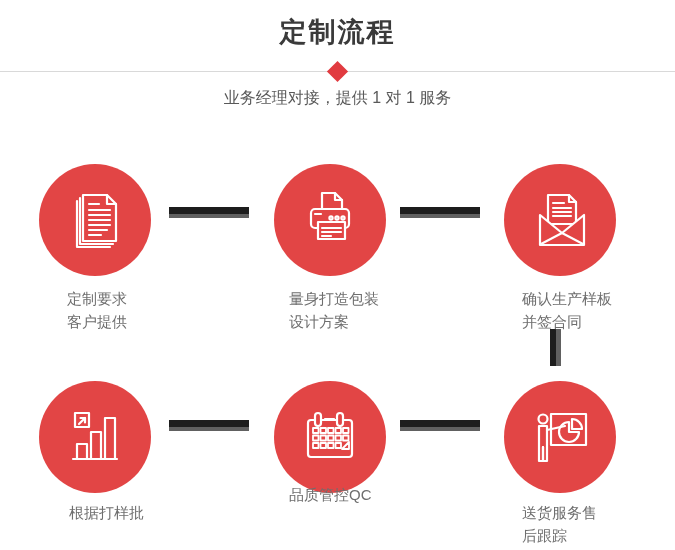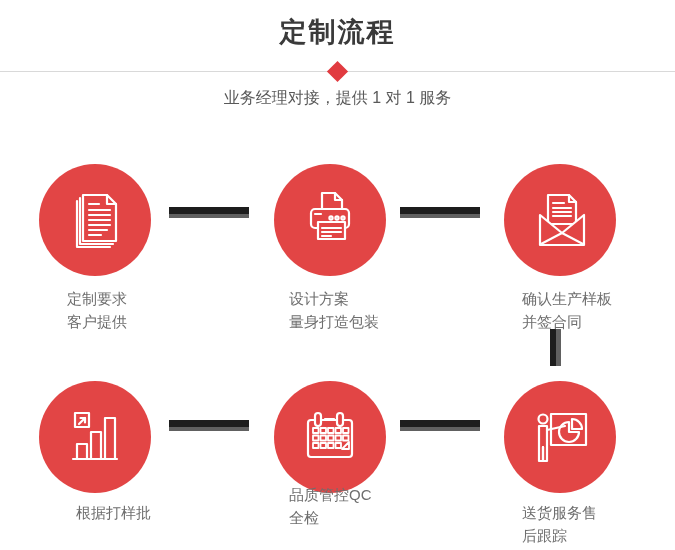--- a/index.html
+++ b/index.html
@@ -170,8 +170,8 @@
     <div>客户提供</div>
   </div>
   <div class="label l2">
+    <div>量身打造包装</div>
     <div>设计方案</div>
-    <div>量身打造包装</div>
   </div>
   <div class="label l3">
     <div>确认生产样板</div>

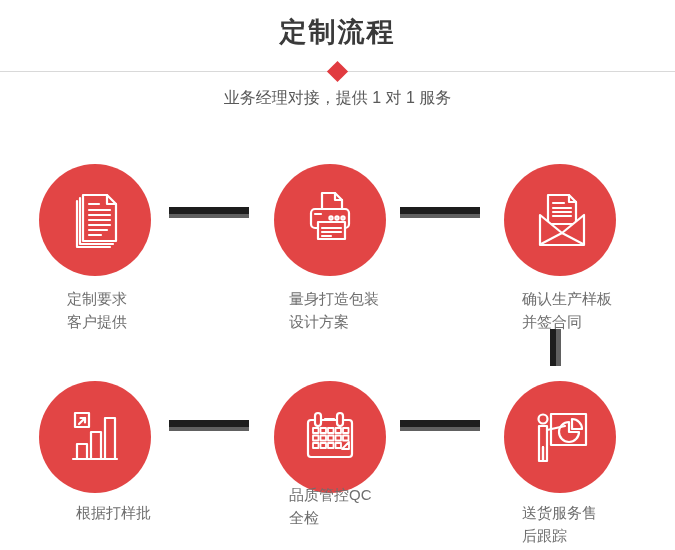--- a/index.html
+++ b/index.html
@@ -53,7 +53,7 @@
     color:var(--label-color);text-align:left;
   }
   .l1{left:67px;top:287px;} .l2{left:289px;top:287px;} .l3{left:522px;top:287px;}
-  .l4{left:76px;top:501px;} .l5{left:289px;top:483px;} .l6{left:522px;top:501px;}
+  .l4{left:69px;top:501px;} .l5{left:289px;top:483px;} .l6{left:522px;top:501px;}
 </style>
 </head>
 <body>

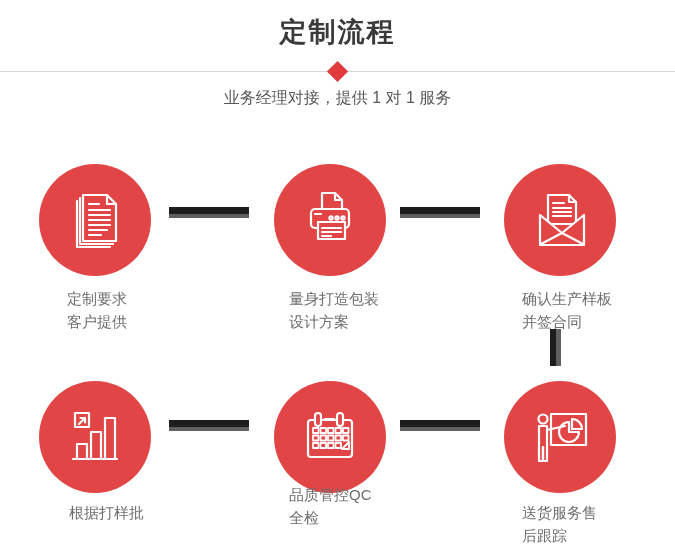--- a/index.html
+++ b/index.html
@@ -182,7 +182,6 @@
   </div>
   <div class="label l5">
     <div>品质管控QC</div>
-    <div>全检</div>
   </div>
   <div class="label l6">
     <div>送货服务售</div>

